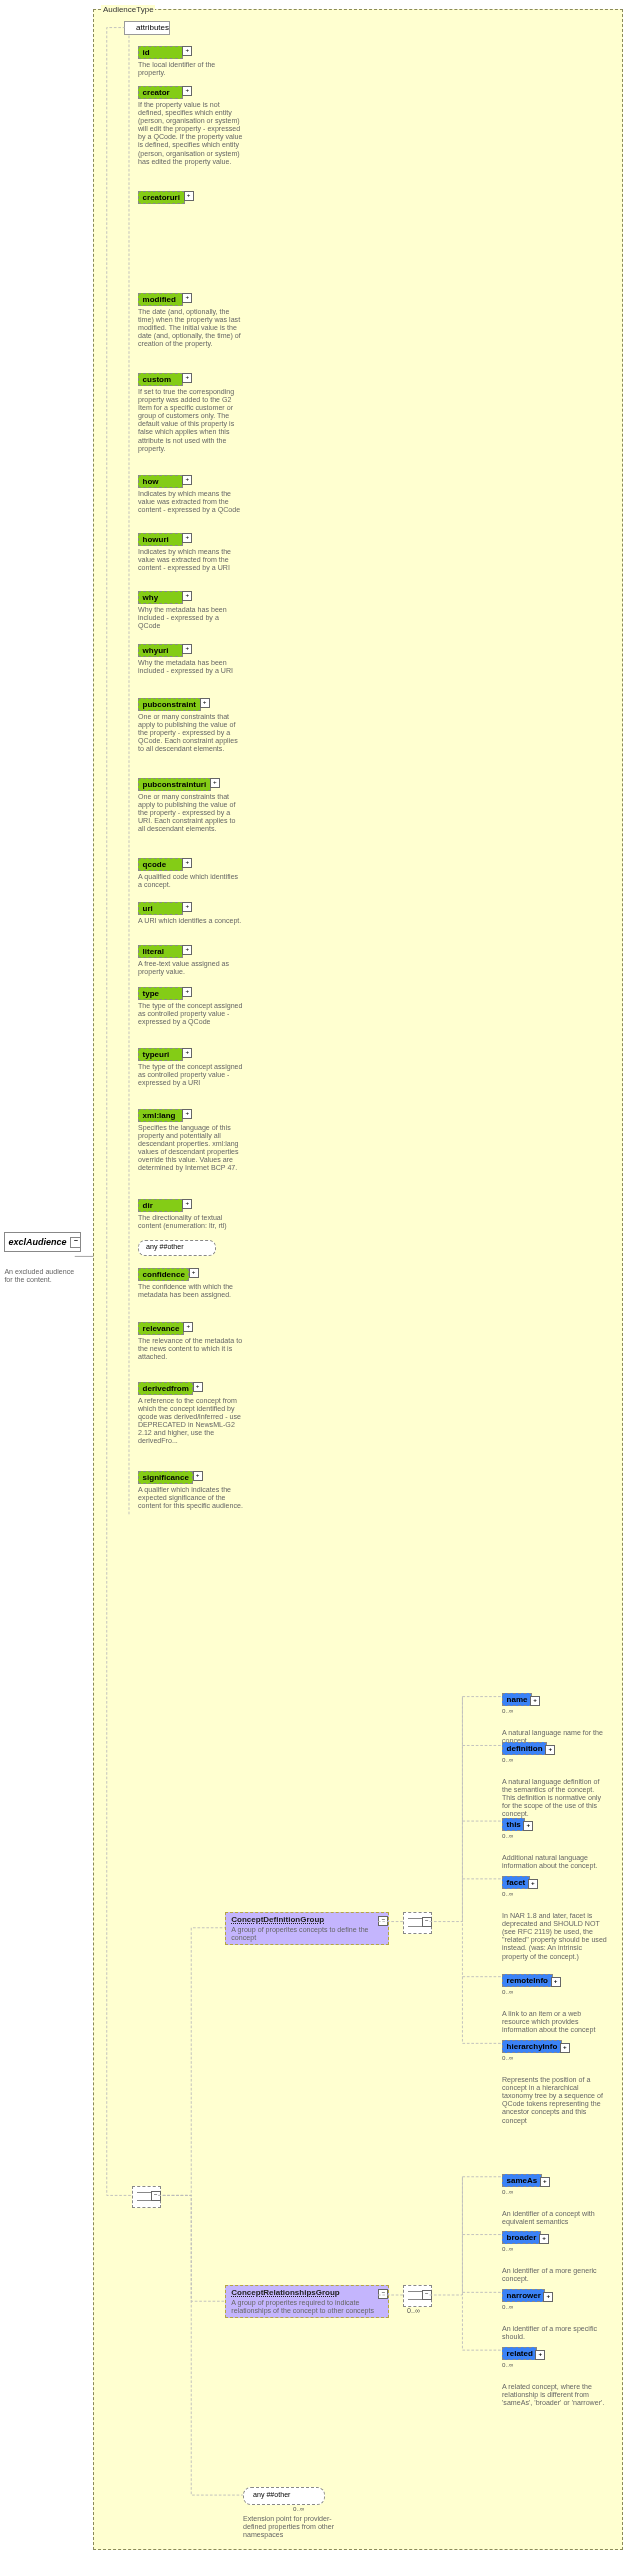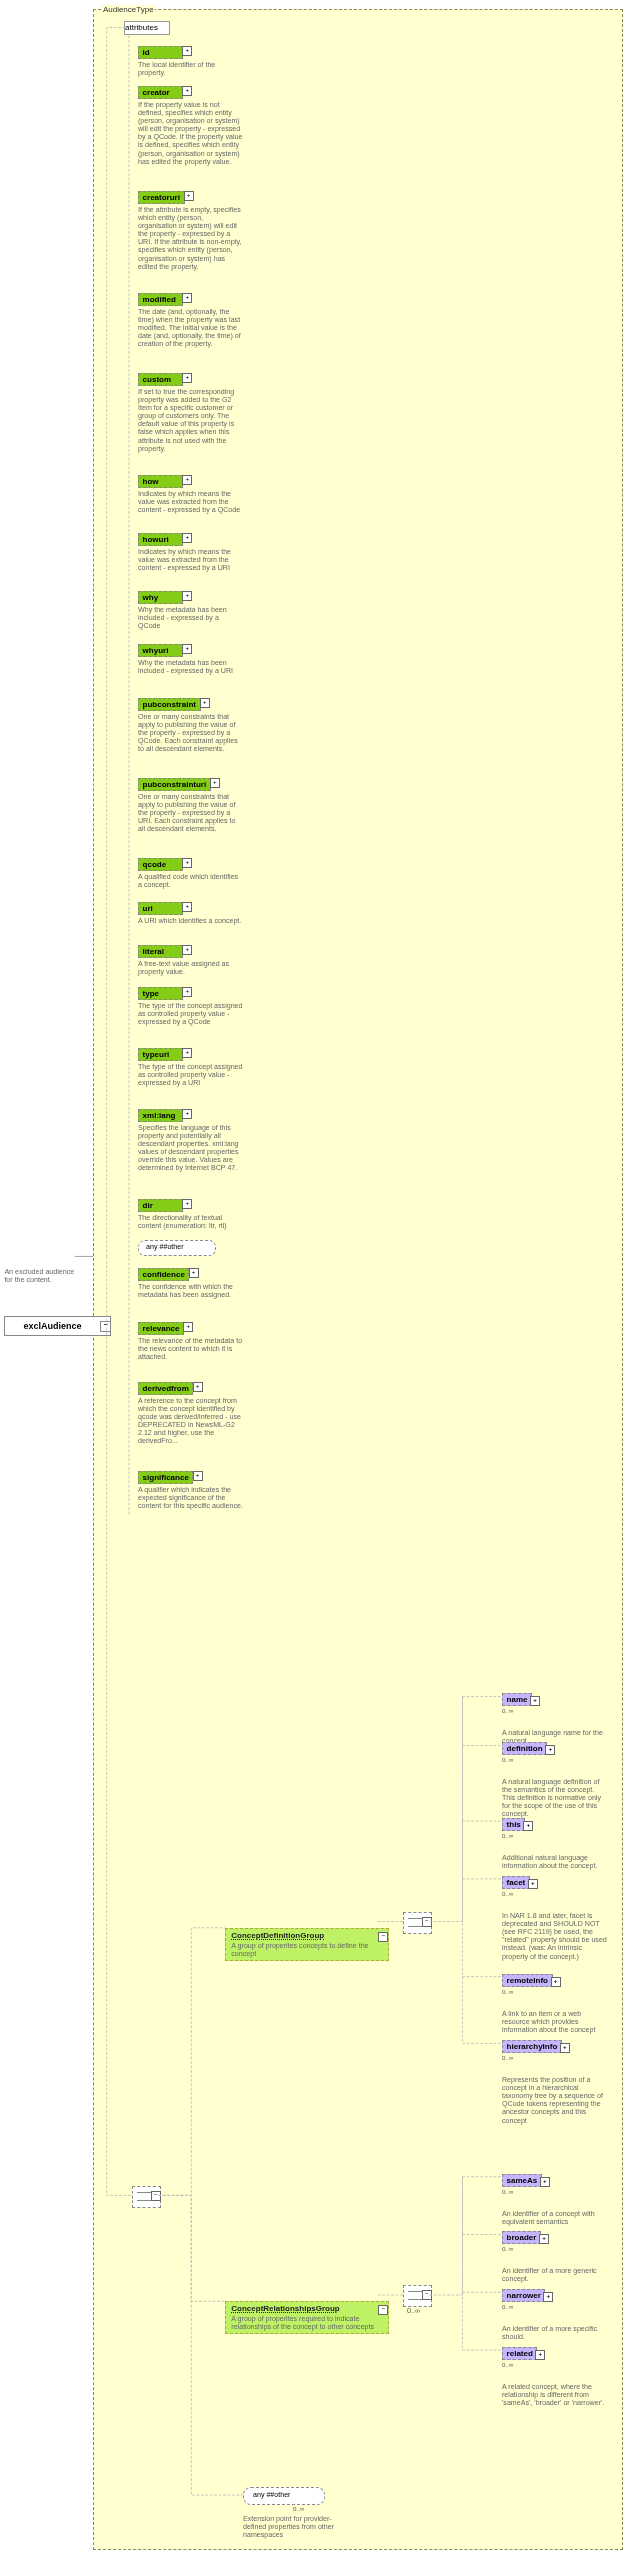--- a/index.html
+++ b/index.html
@@ -82,7 +82,7 @@
     border: 0.9px solid #999;
     background: #fff;
     font-size: 8px;
-    text-align: left;
+    text-align: right;
     line-height: 11.6px;
   }
   

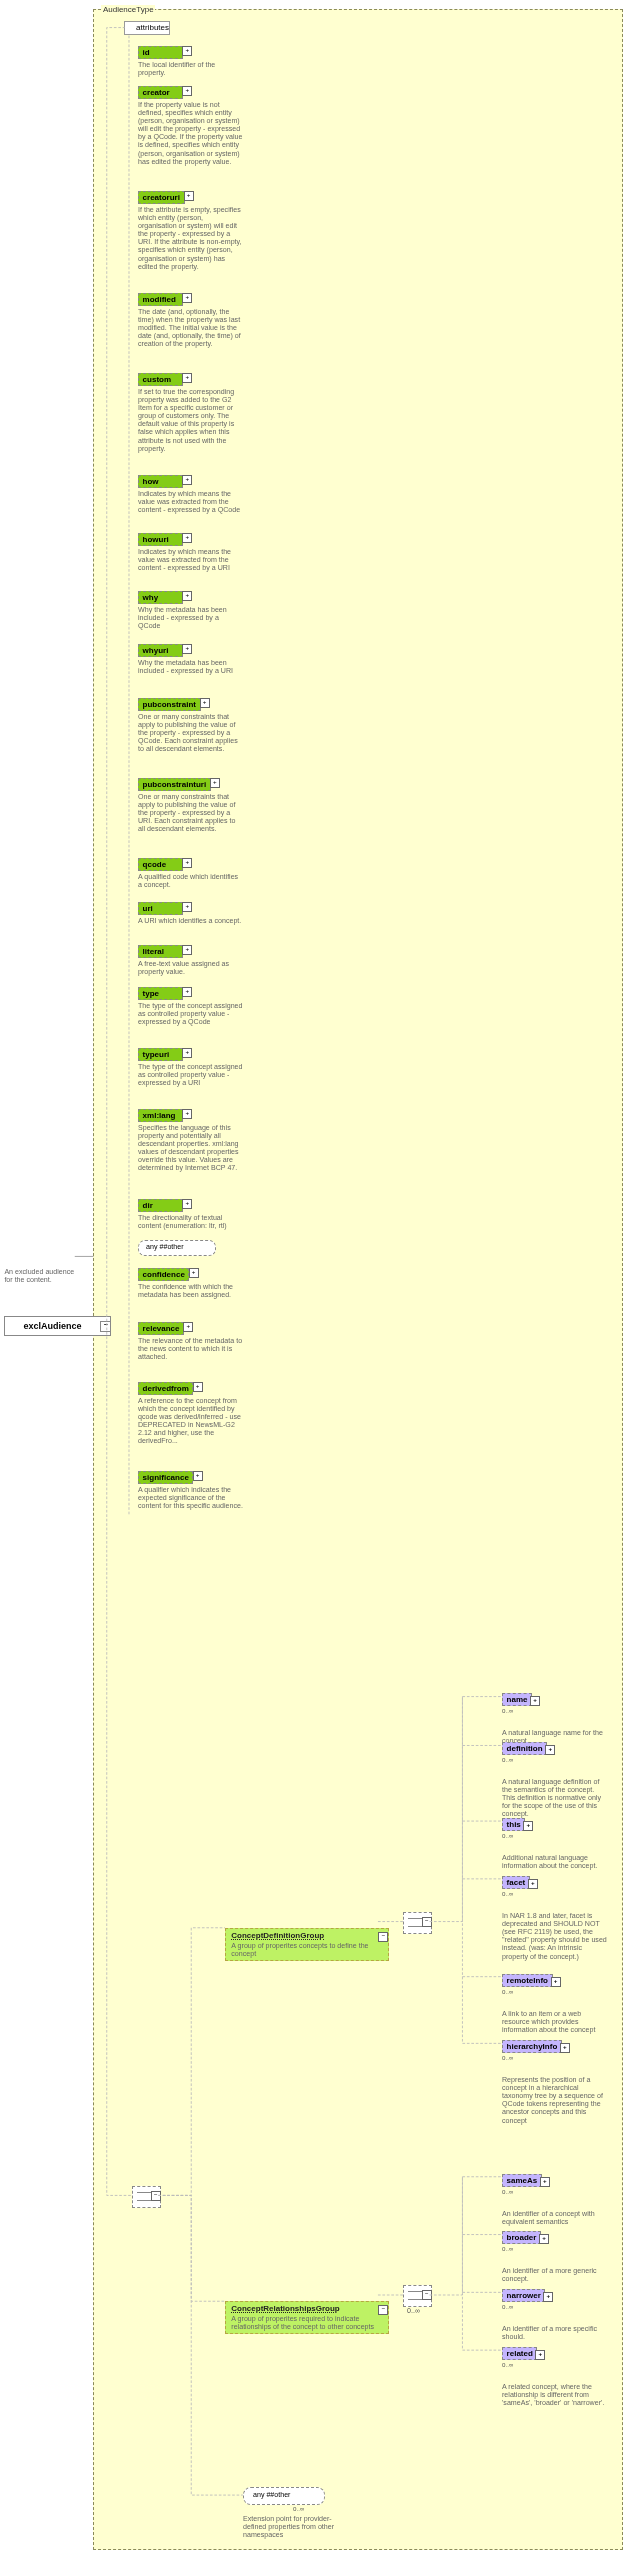--- a/index.html
+++ b/index.html
@@ -283,7 +283,6 @@
   </div>
   <div class="attr" style="top:187px;">
     <span class="name">creatoruri</span><span class="tog">+</span>
-    <div class="doc">If the attribute is empty, specifies which entity (person, organisation or system) will edit the property - expressed by a URI. If the attribute is non-empty, specifies which entity (person, organisation or system) has edited the property.</div>
   </div>
   <div class="attr" style="top:289px;">
     <span class="name">modified</span><span class="tog">+</span>

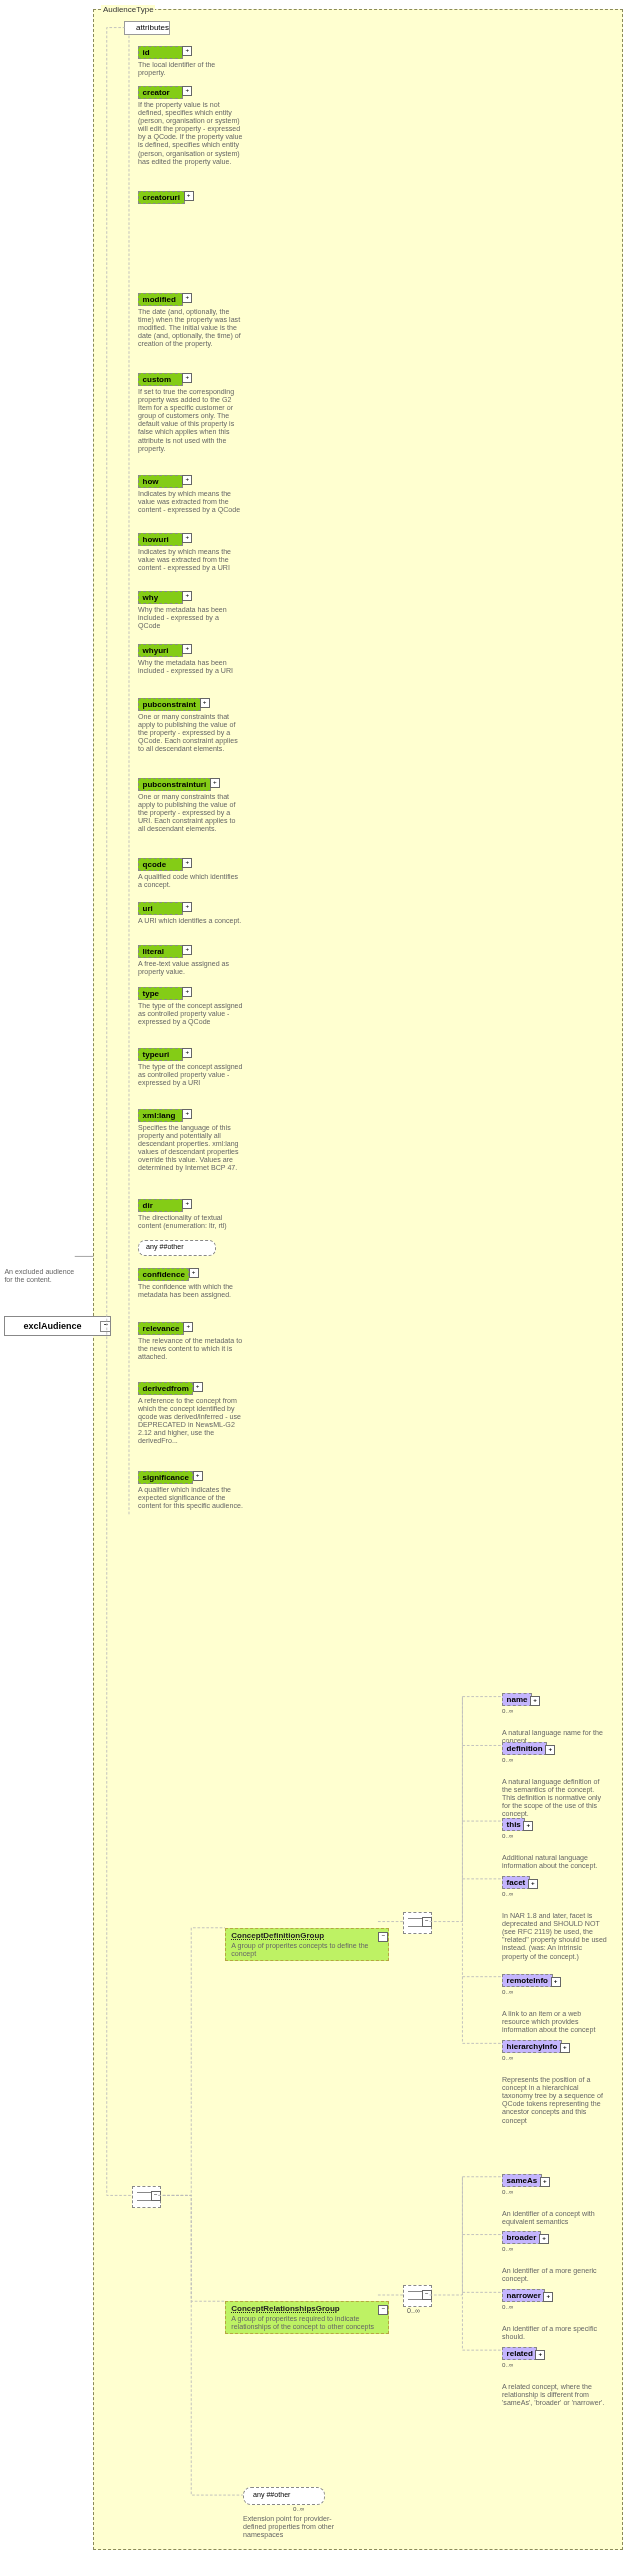--- a/index.html
+++ b/index.html
@@ -41,7 +41,7 @@
   .root-box {
     position: absolute;
     left: 4.4px;
-    top: 1316px;
+    top: 1232px;
     width: 69px;
     height: 18px;
     border: 0.9px solid #888;
@@ -50,7 +50,8 @@
     font-weight: bold;
     display: flex;
     align-items: center;
-    padding: 0 18px;
+    padding: 0 3px;
+    font-style: italic;
   }
   .root-box .tog {
     position: absolute;

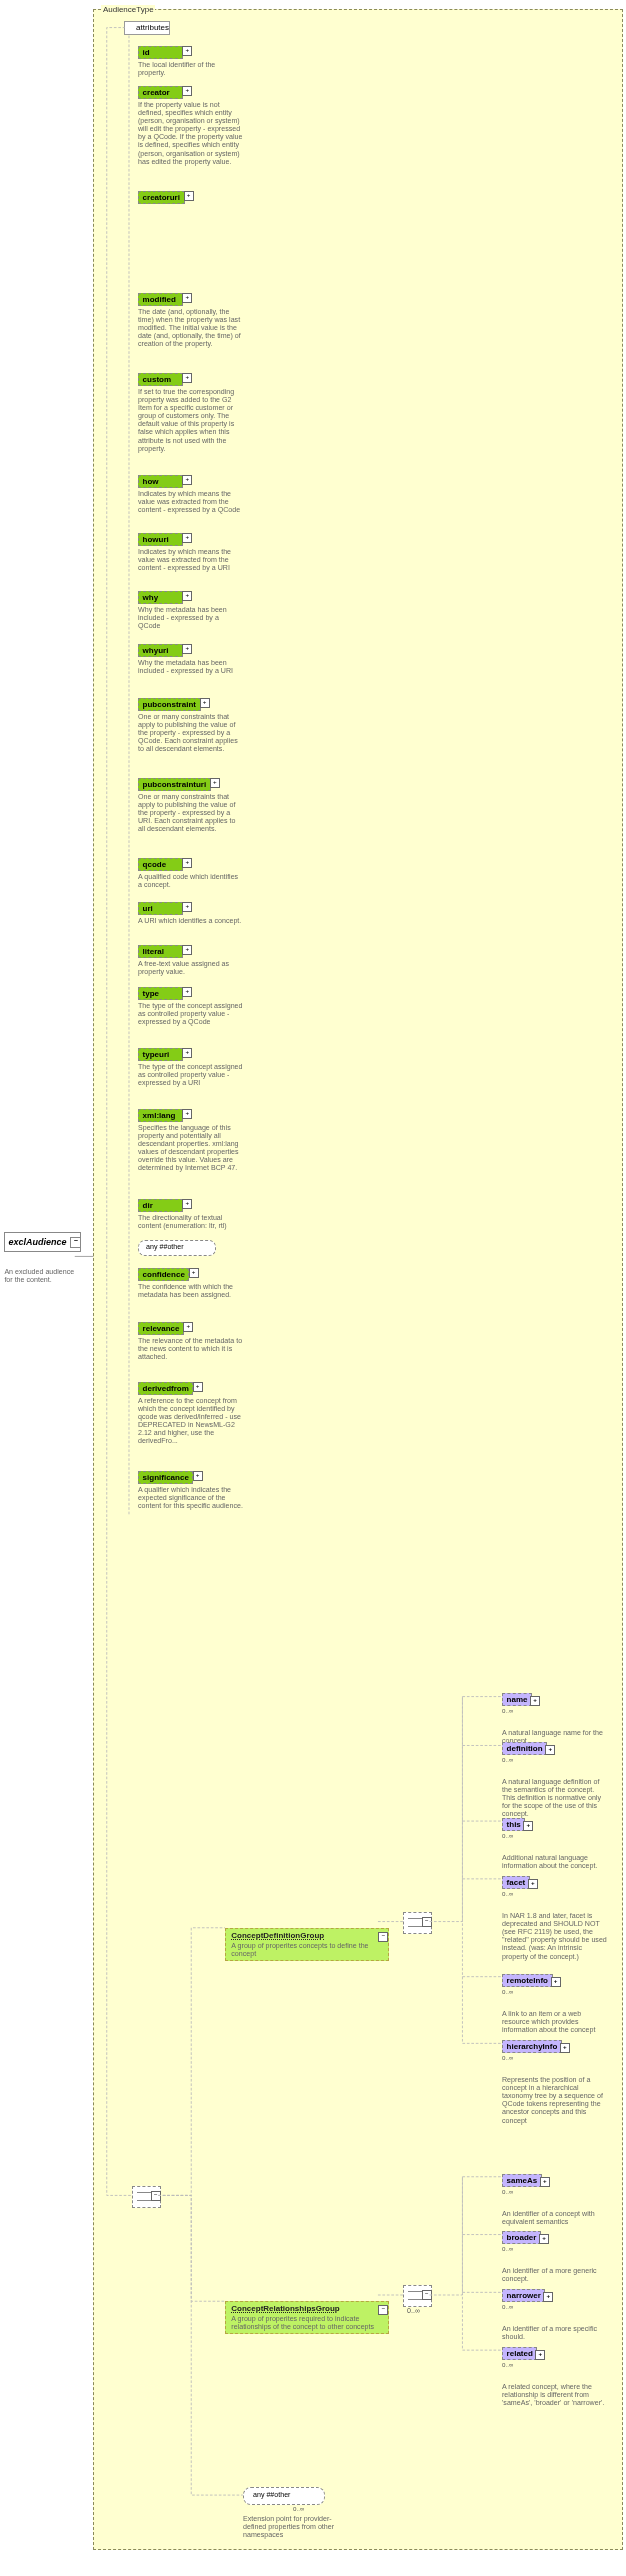--- a/index.html
+++ b/index.html
@@ -199,7 +199,7 @@
   }
   .elem .nm {
     border: 0.9px solid #888;
-    background: #c4b5fd;
+    background: #3b82f6;
     font-size: 8px;
     font-weight: bold;
     padding: 0.9px 3.6px;

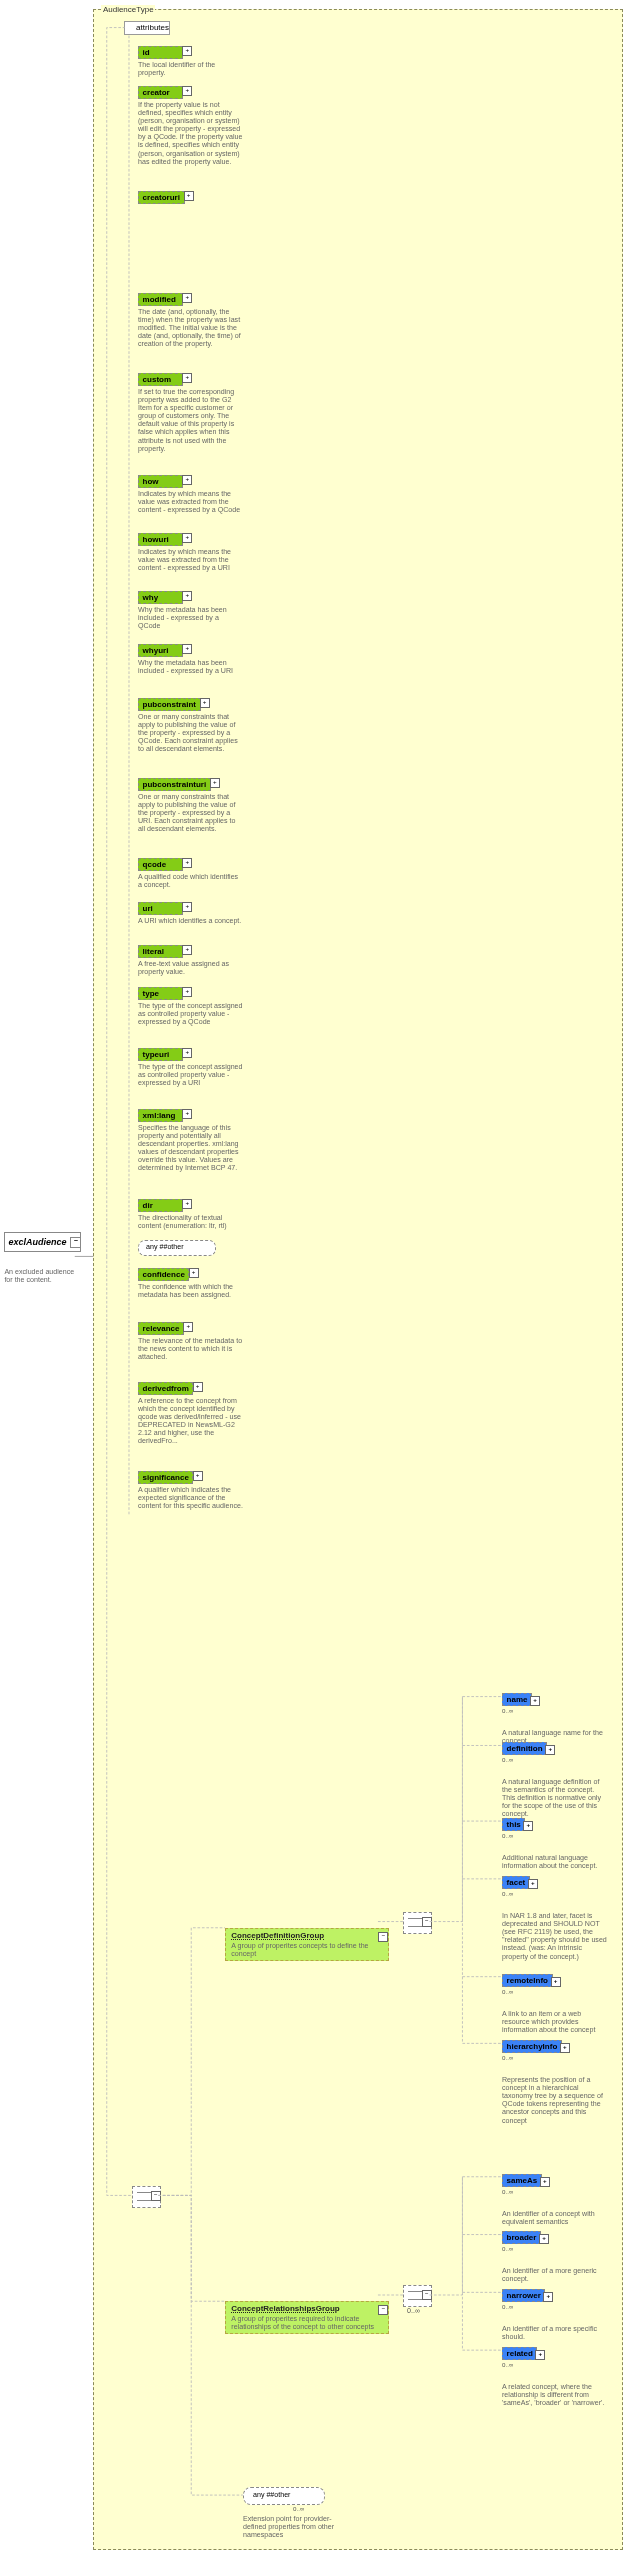--- a/index.html
+++ b/index.html
@@ -166,9 +166,8 @@
   .grp {
     position: absolute;
     border: 0.9px dashed #b5a642;
-    background: #bef264;
+    background: #c4b5fd;
     padding: 1.8px 5.3px 1.8px 5.3px;
-    margin-top: 16px;
   }
   .grp .ttl {
     font-size: 8px;

